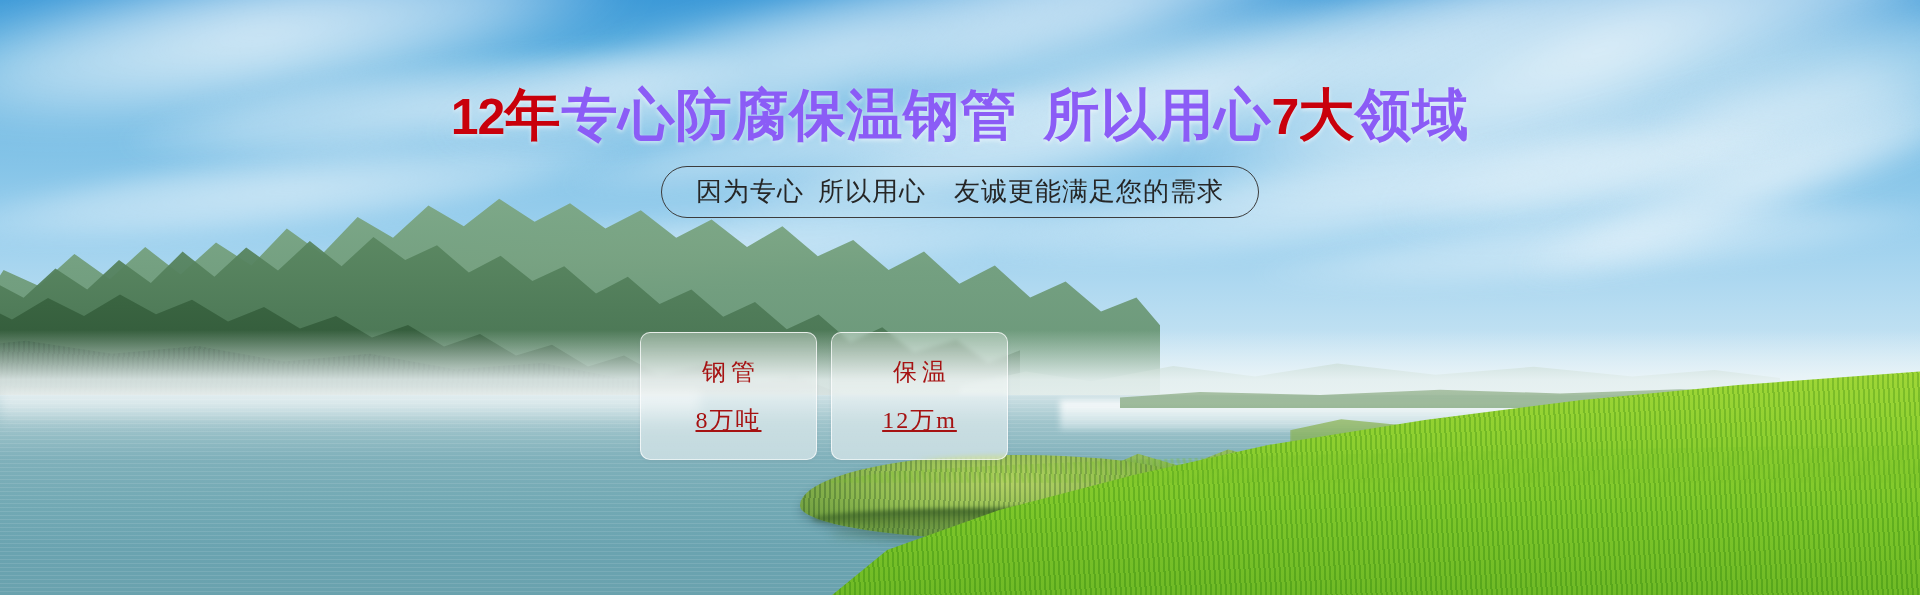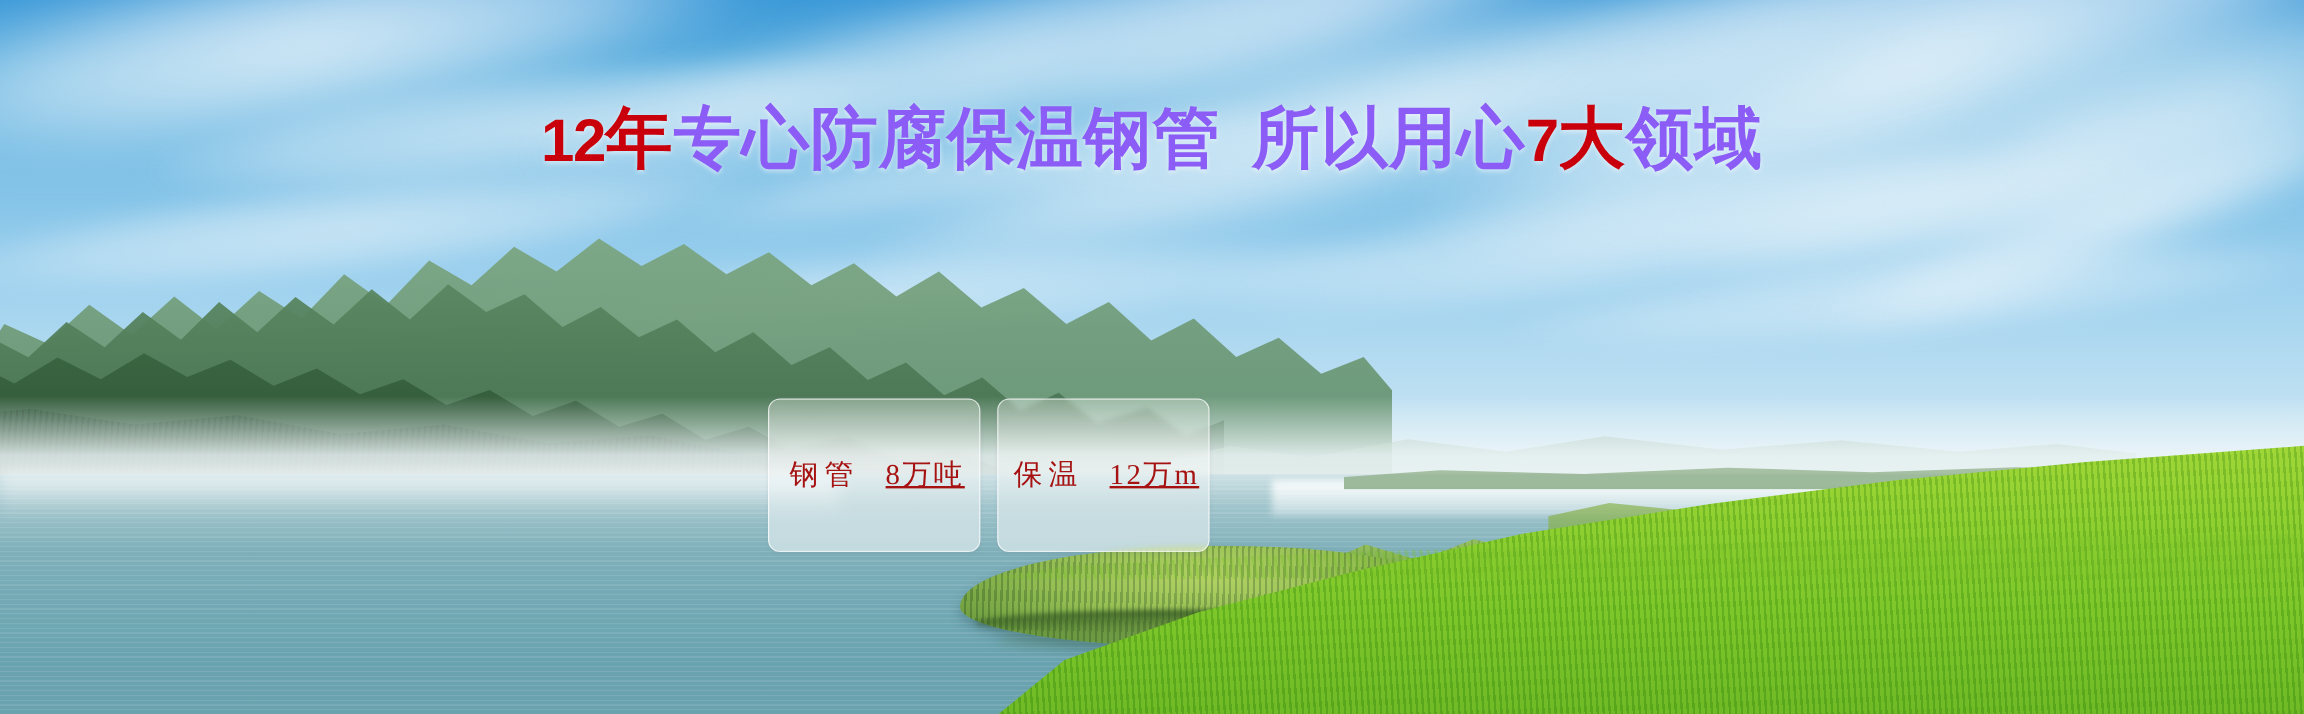--- a/index.html
+++ b/index.html
@@ -335,6 +335,11 @@
     <span class="red num">12</span><span class="red">年</span><span class="dark">专心防腐保温钢管</span><span class="gap"></span><span class="dark">所以用心</span><span class="red num">7</span><span class="red">大</span><span class="dark">领域</span>
   </div>
 
+  <div class="subtitle-wrap">
+    <div class="subtitle">
+      <span>因为专心</span><span class="sp"></span><span>所以用心</span><span class="sp"></span><span class="sp"></span><span>友诚更能满足您的需求</span>
+    </div>
+  </div>
 
   <div class="cards">
 

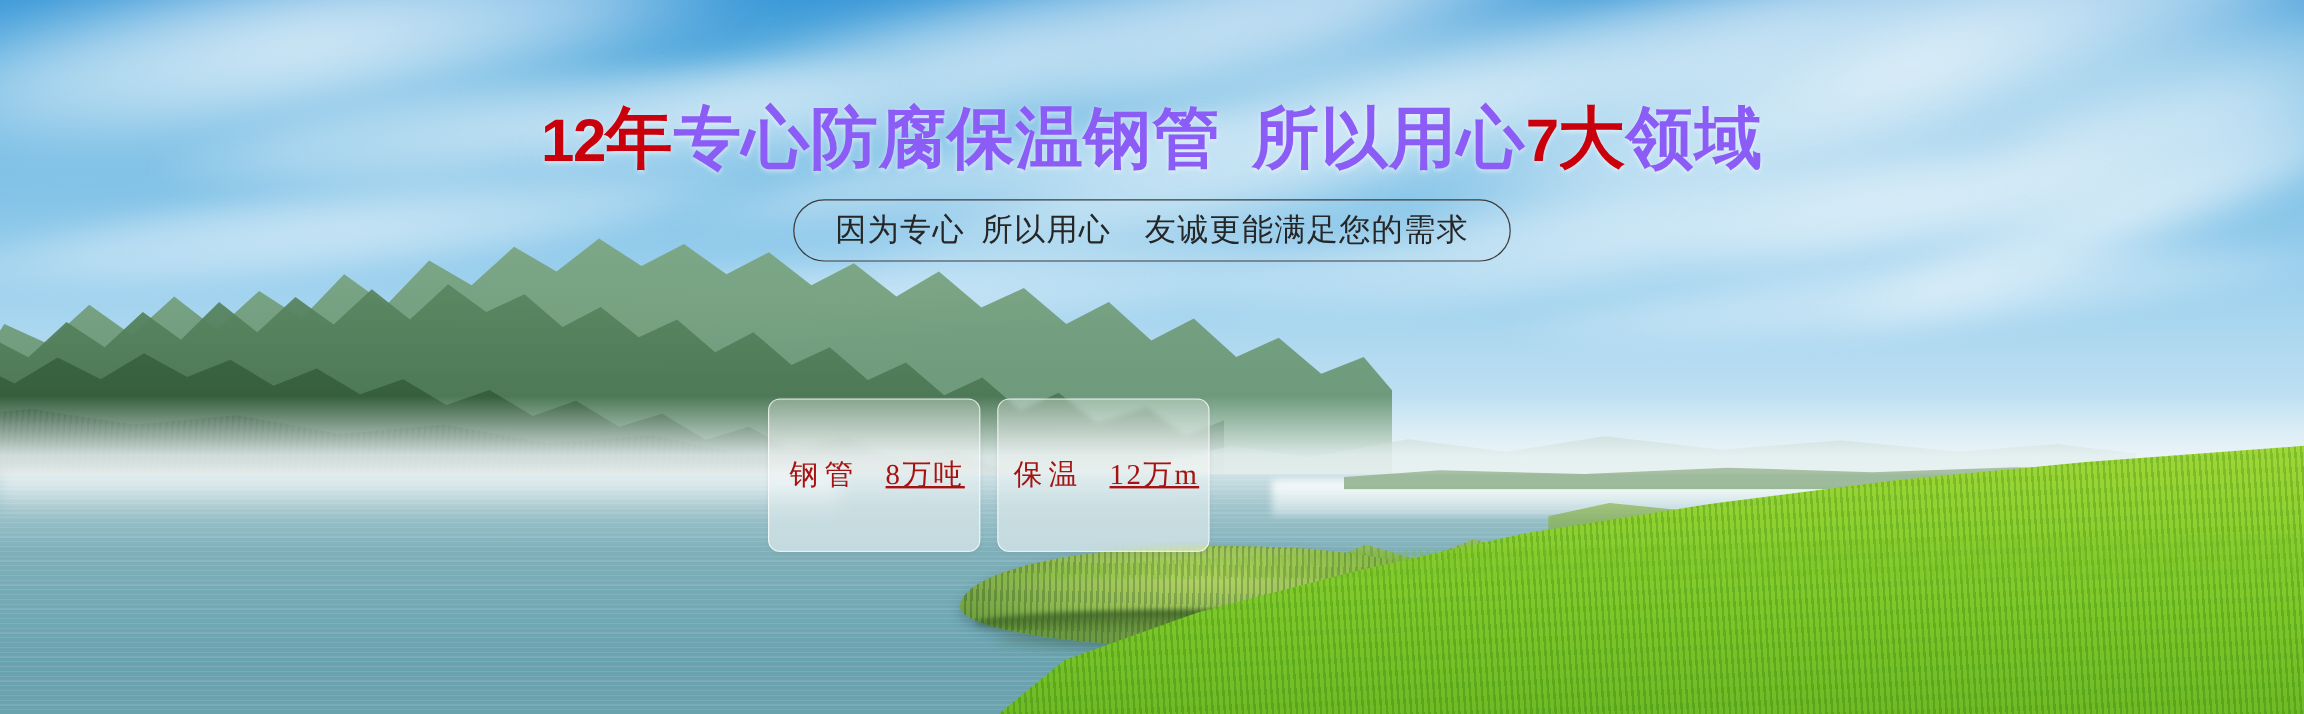--- a/index.html
+++ b/index.html
@@ -260,7 +260,7 @@
     border:1px solid rgba(255,255,255,.72);
     background:linear-gradient(to bottom, rgba(255,255,255,.30) 0%, rgba(255,255,255,.38) 52%, rgba(255,255,255,.52) 100%);
     backdrop-filter:blur(2px);
-    display:flex;flex-direction:row;
+    display:flex;flex-direction:column;
     align-items:center;justify-content:center;
     gap:22px;
     box-shadow:0 1px 3px rgba(120,140,150,.18);

